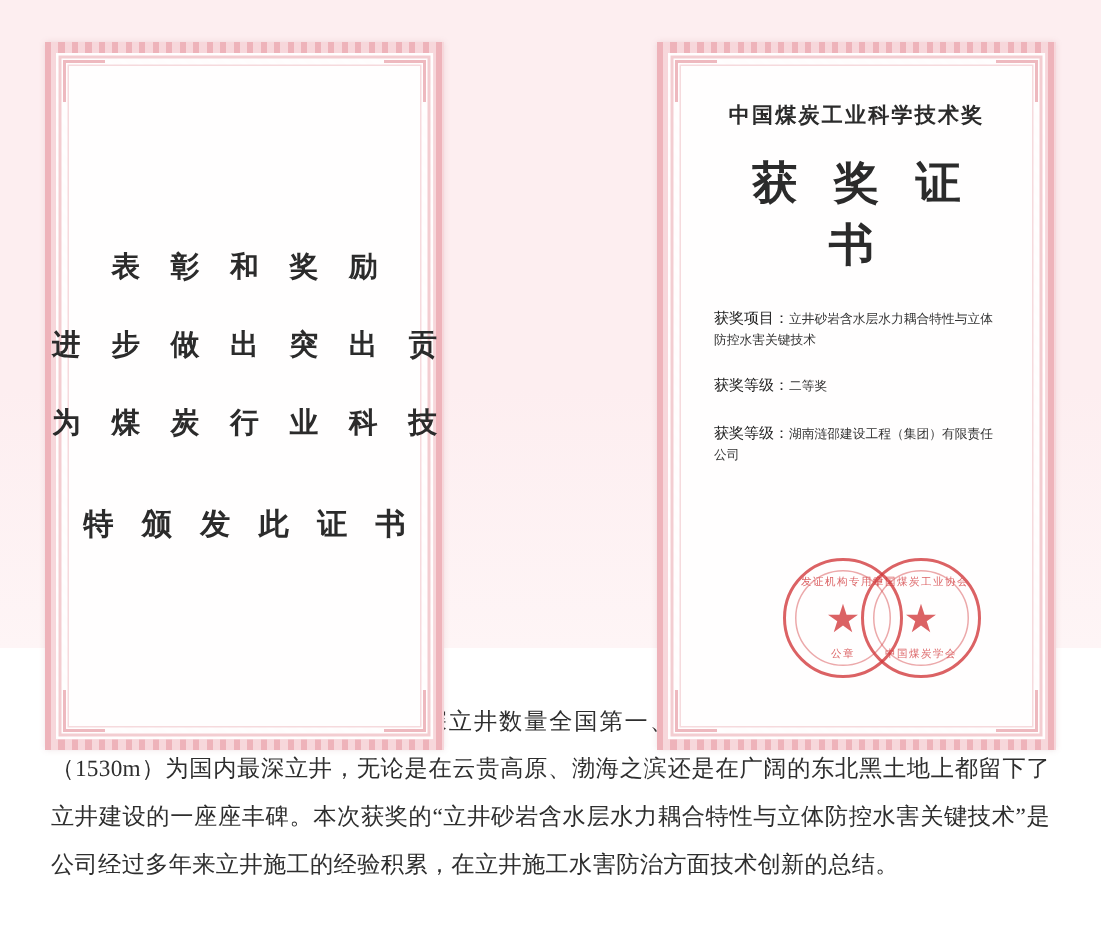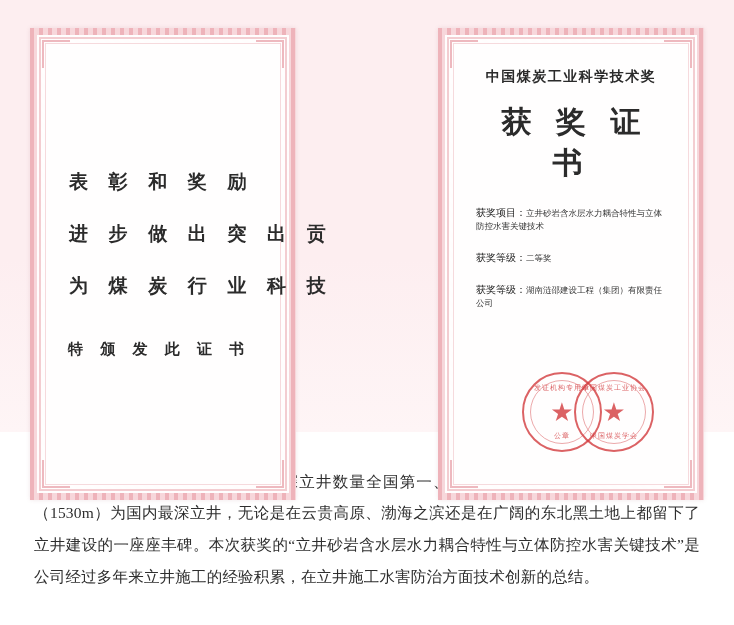--- a/index.html
+++ b/index.html
@@ -102,6 +102,7 @@
     display: flex;
     flex-direction: column;
     justify-content: center;
+    align-items: center;
     gap: 0;
   }
   .calli-line {

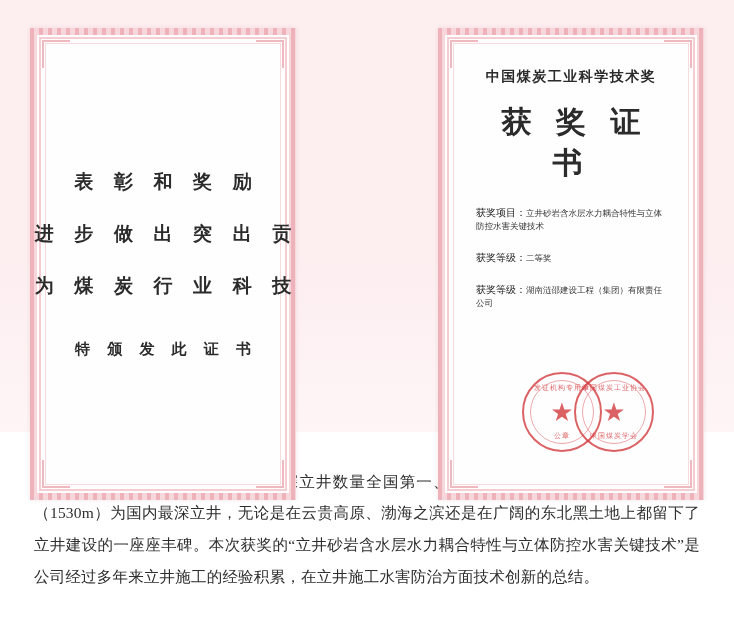--- a/index.html
+++ b/index.html
@@ -117,7 +117,7 @@
   }
   .calli-line.last {
     margin-top: 28px;
-    font-size: 15px;
+    font-size: 20px;
     letter-spacing: 6px;
     text-indent: 6px;
   }

